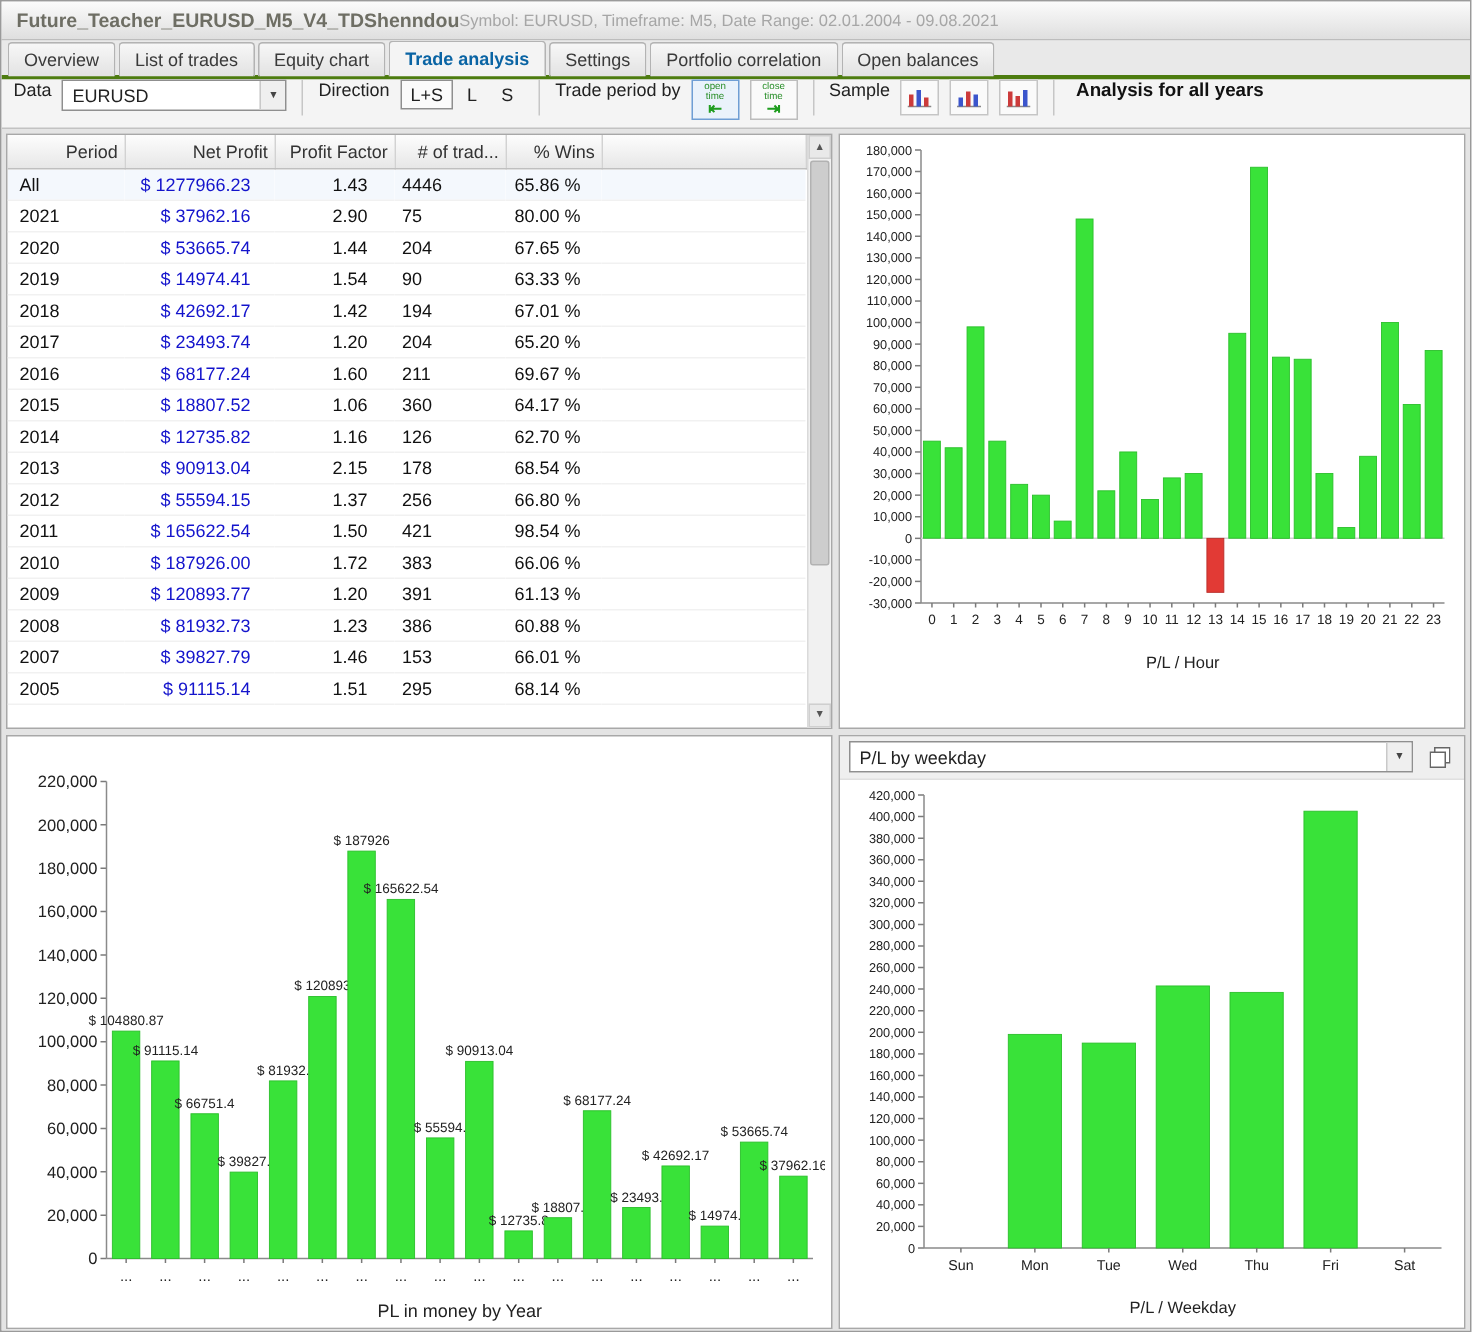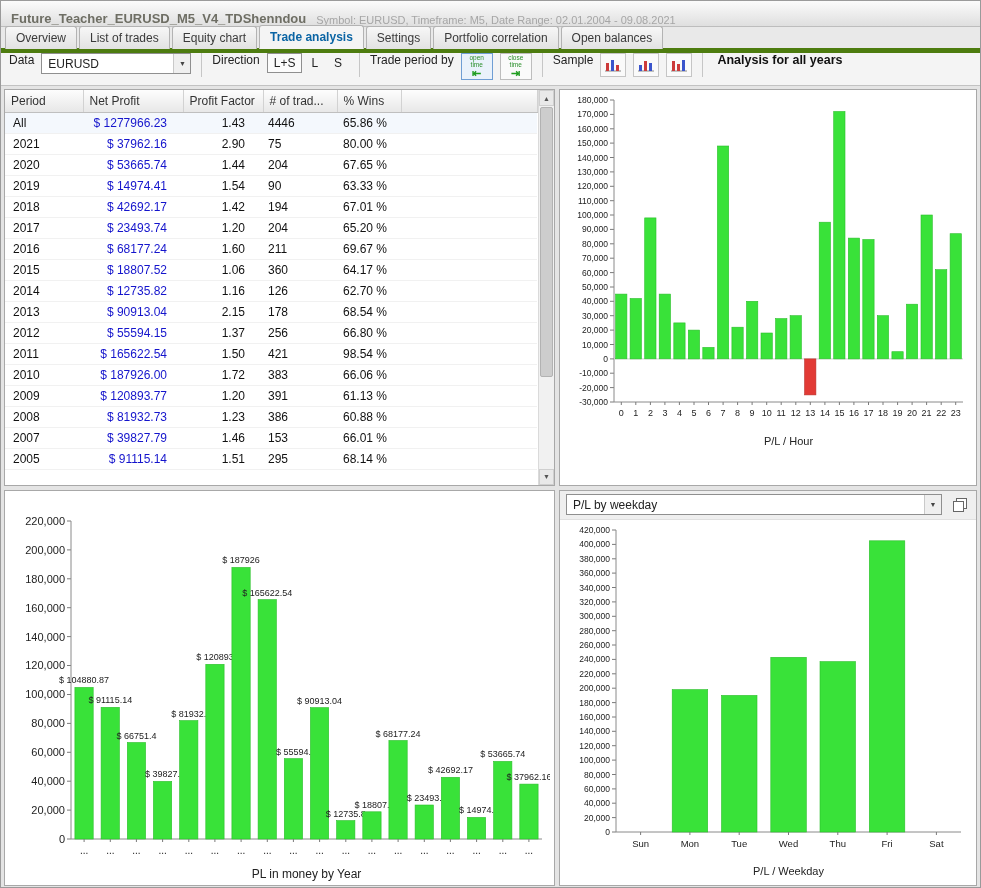--- a/index.html
+++ b/index.html
@@ -9,7 +9,7 @@
 
   
   .titlebar { height:26px; background:linear-gradient(#fbfbfb,#dfdfdf); border-bottom:1px solid #bdbdbd;
-              display:flex; align-items:flex-end; padding:0 10px; gap:10px; }
+              display:flex; align-items:center; padding:0 10px; }
   .titlebar .title { font-size:13px; font-weight:bold; color:#6e6e64; }
   .titlebar .subtitle { font-size:11px; color:#a6a6a6; }
 

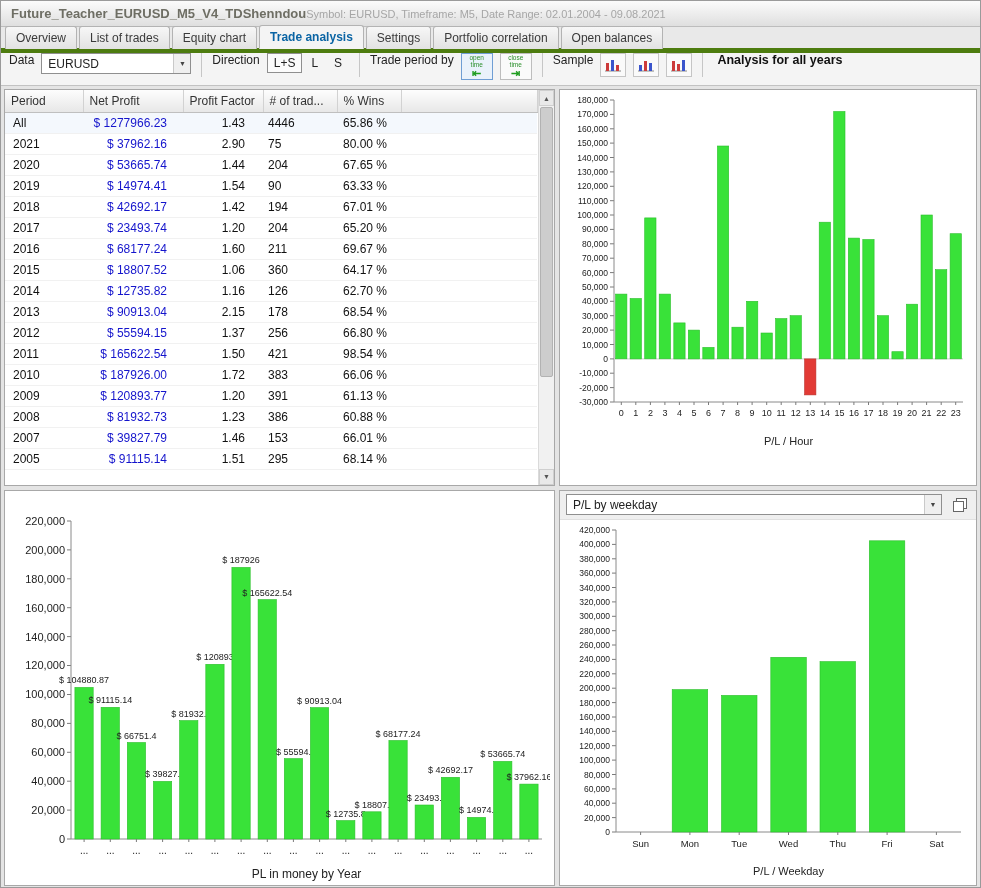--- a/index.html
+++ b/index.html
@@ -15,7 +15,7 @@
 
   
   .tabbar { height:26px; background:#e9e9e9; display:flex; align-items:flex-end; padding:3px 4px 0 4px;
-            border-bottom:5px solid #4d7c0f; }
+            border-bottom:3px solid #4d7c0f; }
   .tab { font-size:12px; color:#3a3a3a; padding:4px 10px 4px 10px; background:linear-gradient(#f7f7f7,#e2e2e2);
          border:1px solid #b3b3b3; border-bottom:none; border-radius:3px 3px 0 0; margin-right:2px;
          margin-bottom:-1px; cursor:default; white-space:nowrap; }

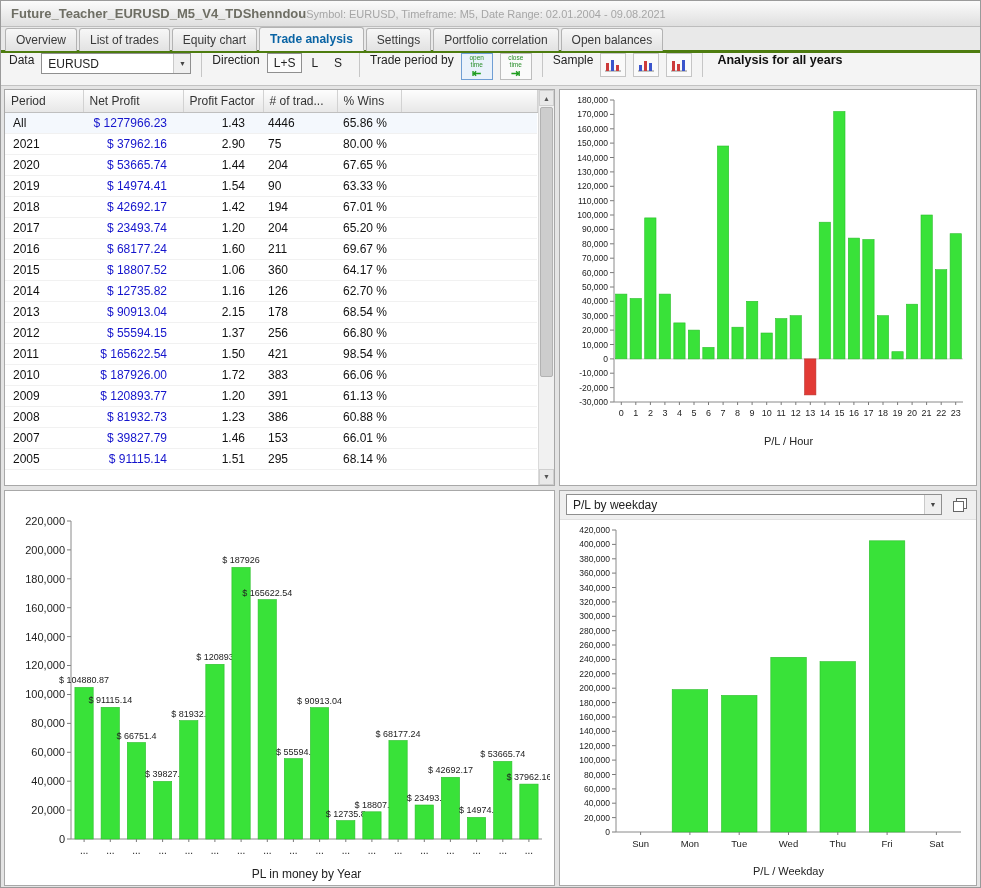--- a/index.html
+++ b/index.html
@@ -51,7 +51,7 @@
   
   .trade-table { border-collapse:collapse; table-layout:fixed; width:532px; font-size:12px; }
   .trade-table th { background:linear-gradient(#fdfdfd,#e7e7e7); border-right:1px solid #d2d2d2;
-                    border-bottom:1px solid #bfbfbf; font-weight:normal; text-align:left;
+                    border-bottom:1px solid #bfbfbf; font-weight:normal; text-align:right;
                     padding:3px 4px 3px 6px; color:#333; height:22px; white-space:nowrap; overflow:hidden; }
   .trade-table td { padding:3px 4px; height:21px; border-bottom:1px solid #f1f1f1; color:#111; white-space:nowrap; overflow:hidden; }
   .trade-table td.c0 { padding-left:8px; }

